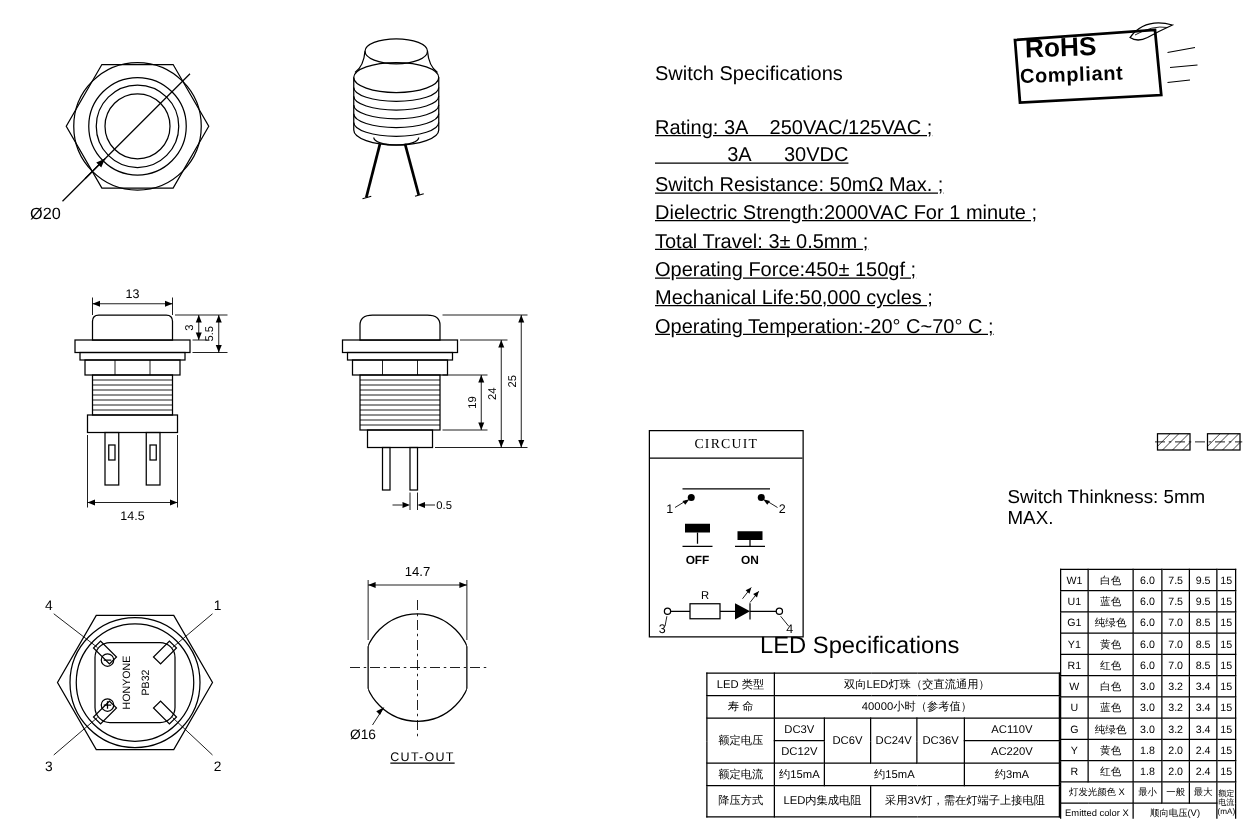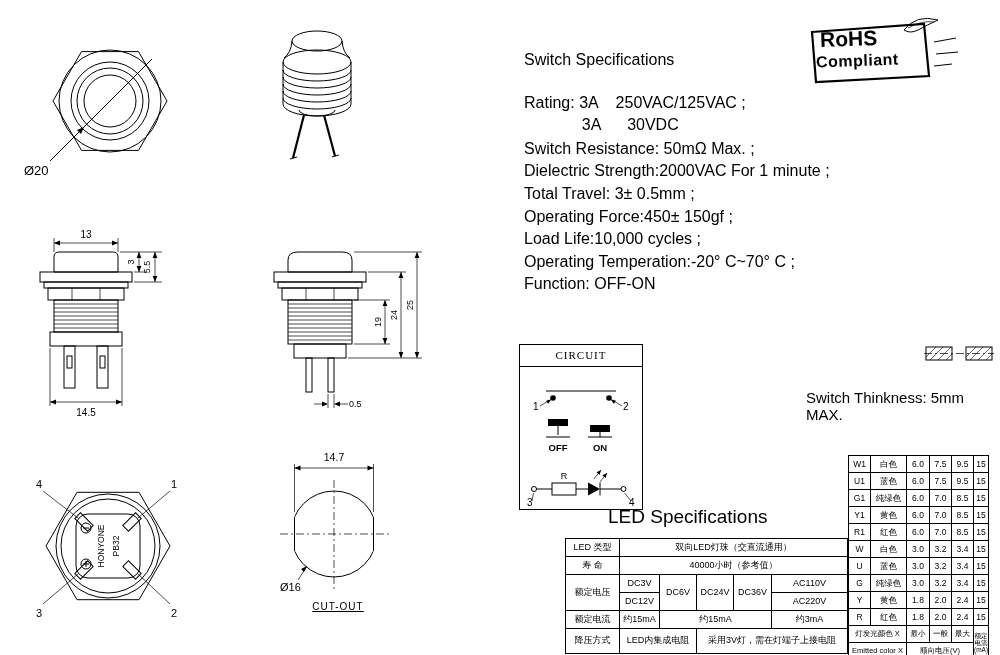--- a/index.html
+++ b/index.html
@@ -17,7 +17,7 @@
 
   .specs{left:524px;top:49px;font-size:16px;line-height:22.6px;}
   .spec-title{margin-bottom:20px;}
-  .spec-line{white-space:pre;}
+  .spec-line{white-space:pre;text-decoration:underline;}
   .spec-line:nth-child(2){margin-bottom:1px;}
 
   .rohs{left:804px;top:16px;width:170px;height:80px;}

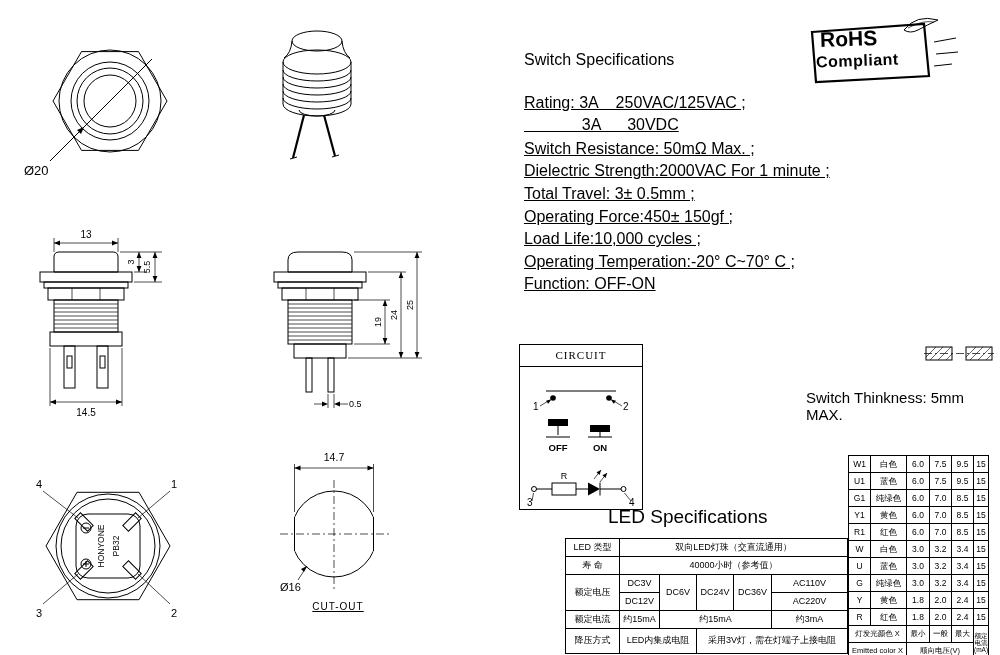--- a/index.html
+++ b/index.html
@@ -96,7 +96,7 @@
   </svg>
 </div>
 
-<div class="abs" style="left:24px;top:226px;">
+<div class="abs" style="left:44px;top:226px;">
   <svg viewBox="0 0 140 200" width="140" height="200">
     <g>
       <path class="thin ln" d="M30,26 V12 M94,26 V12"></path>

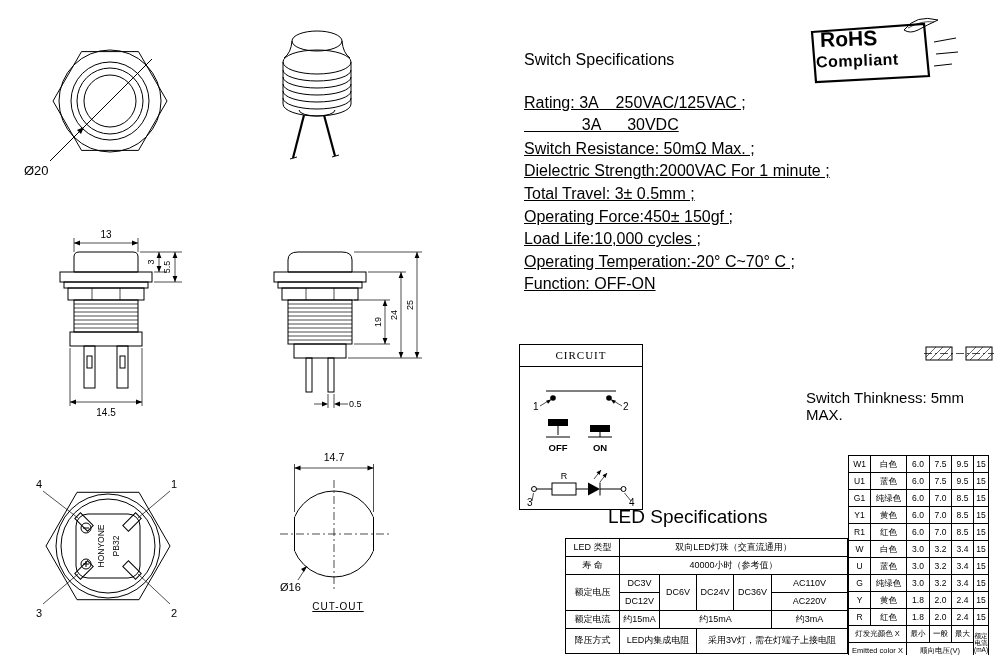--- a/index.html
+++ b/index.html
@@ -271,6 +271,7 @@
       <div class="spec-line">Dielectric Strength:2000VAC For 1 minute ;</div>
       <div class="spec-line">Total Travel: 3± 0.5mm ;</div>
       <div class="spec-line">Operating Force:450± 150gf ;</div>
+      <div class="spec-line">Mechanical Life:50,000 cycles ;</div>
       <div class="spec-line">Load Life:10,000 cycles ;</div>
       <div class="spec-line">Operating Temperation:-20° C~70° C ;</div>
       <div class="spec-line">Function: OFF-ON</div>

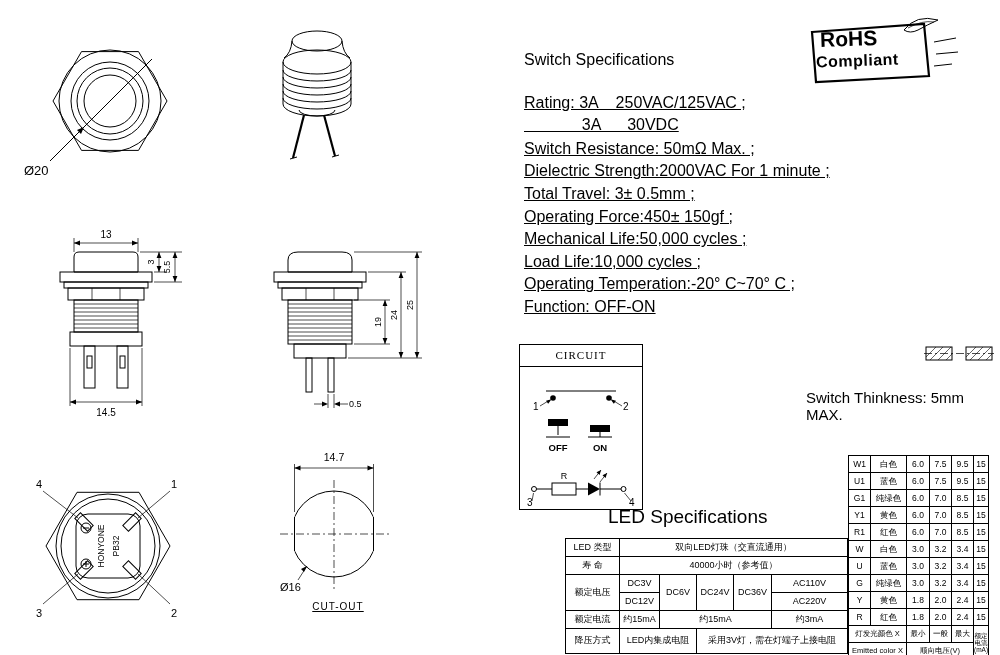--- a/index.html
+++ b/index.html
@@ -272,7 +272,6 @@
       <div class="spec-line">Total Travel: 3± 0.5mm ;</div>
       <div class="spec-line">Operating Force:450± 150gf ;</div>
       <div class="spec-line">Mechanical Life:50,000 cycles ;</div>
-      <div class="spec-line">Load Life:10,000 cycles ;</div>
       <div class="spec-line">Operating Temperation:-20° C~70° C ;</div>
       <div class="spec-line">Function: OFF-ON</div>
     </div>

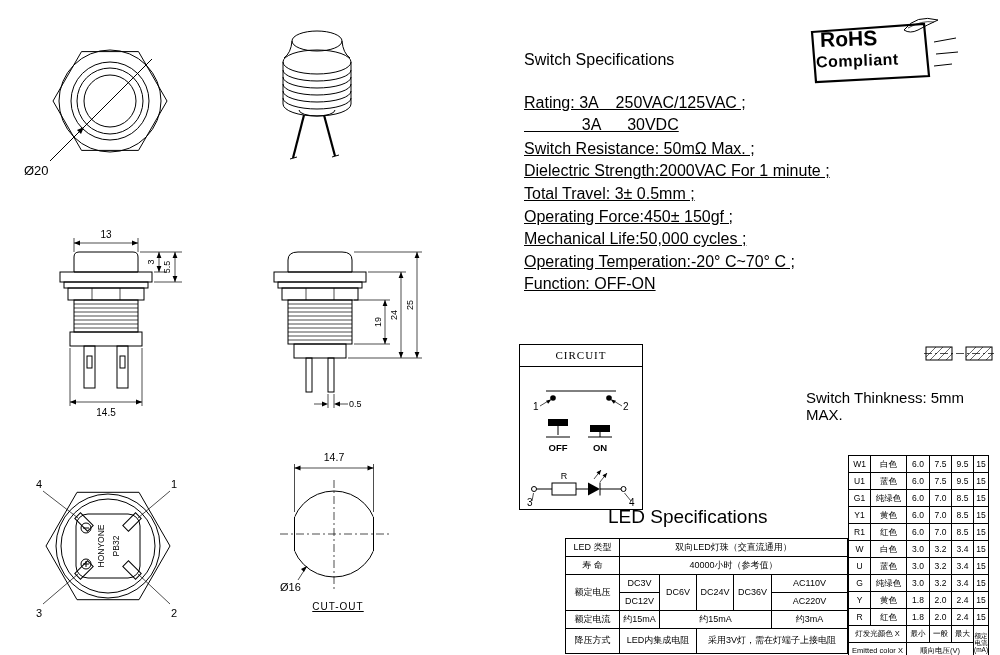--- a/index.html
+++ b/index.html
@@ -273,7 +273,6 @@
       <div class="spec-line">Operating Force:450± 150gf ;</div>
       <div class="spec-line">Mechanical Life:50,000 cycles ;</div>
       <div class="spec-line">Operating Temperation:-20° C~70° C ;</div>
-      <div class="spec-line">Function: OFF-ON</div>
     </div>
 </div>
 

